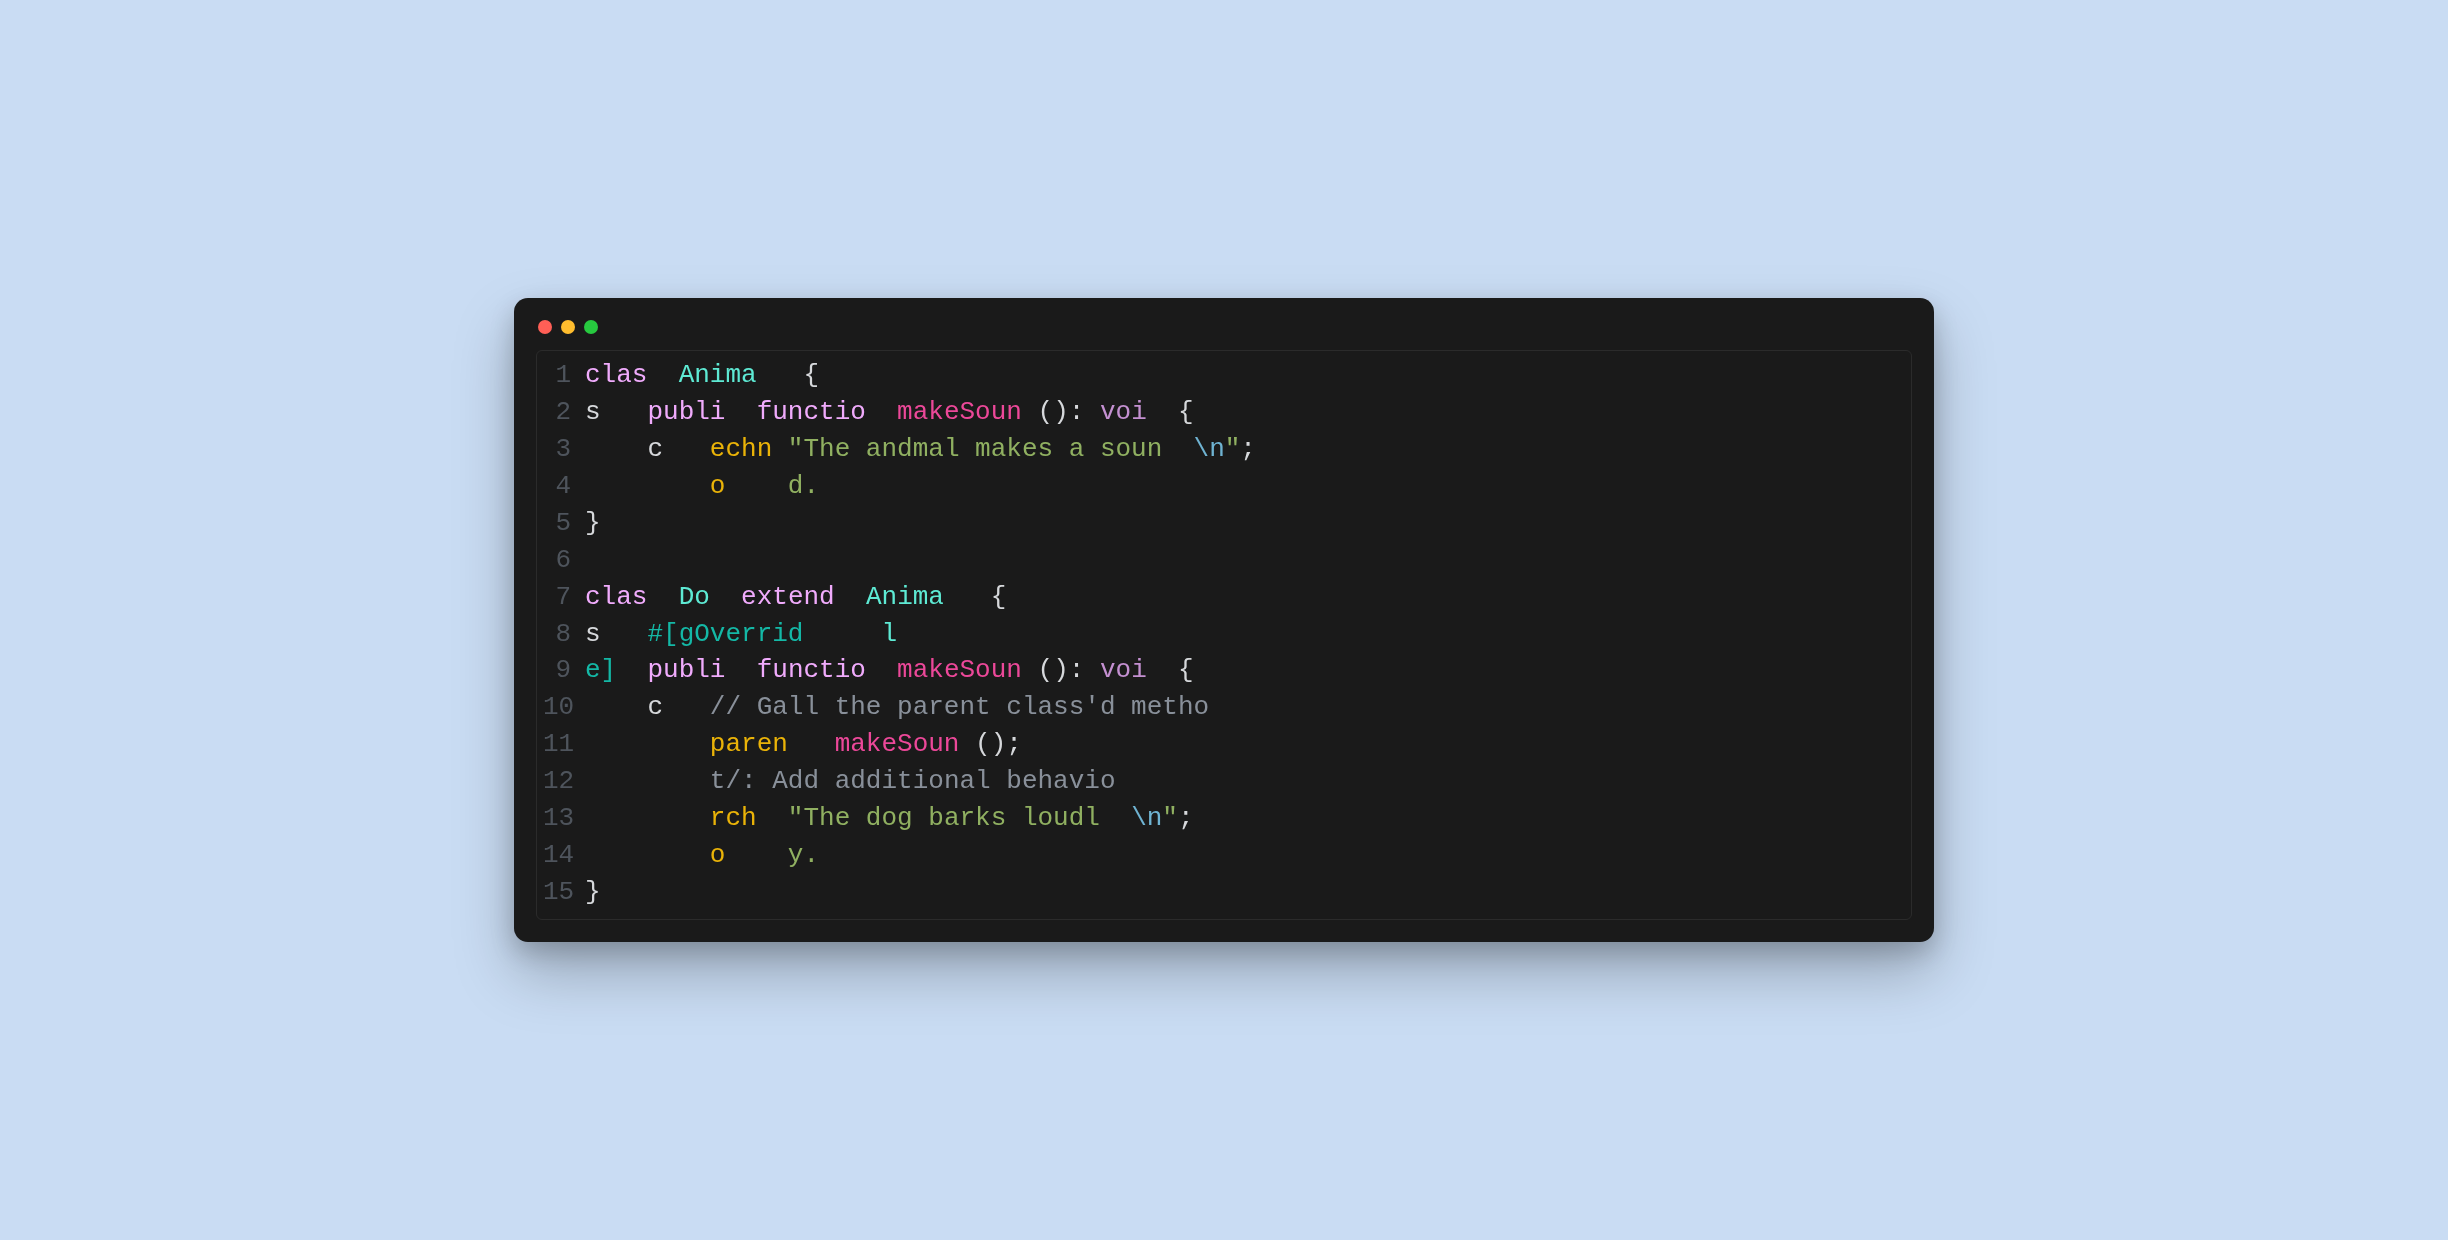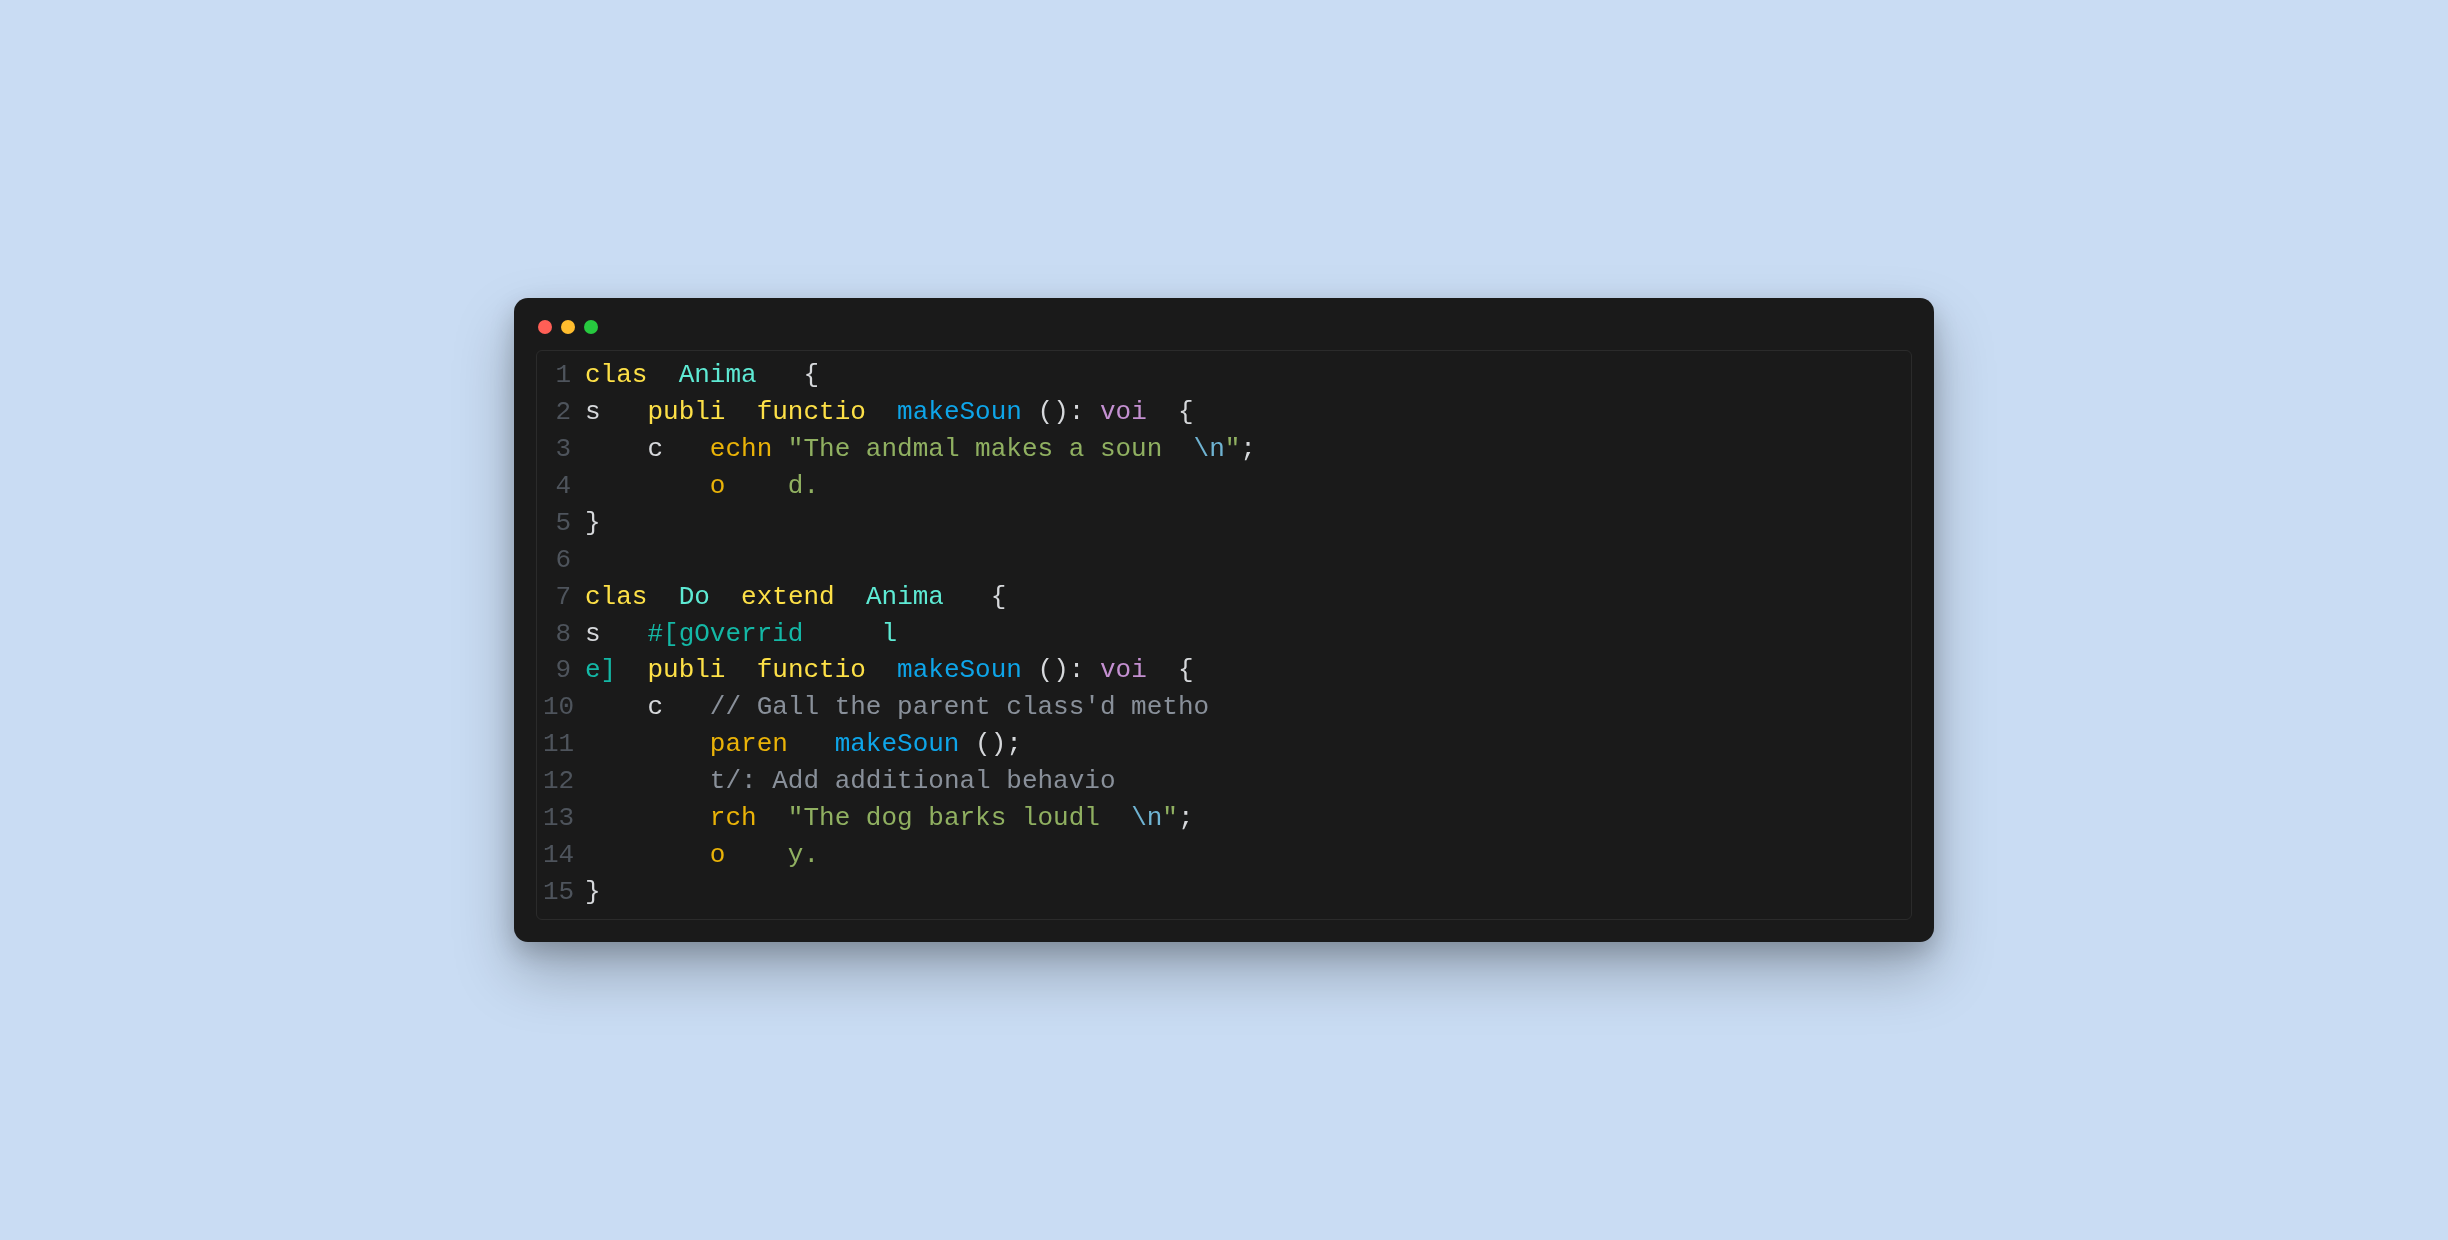--- a/index.html
+++ b/index.html
@@ -49,7 +49,7 @@
   }
   .code { color: #d6d8db; }
   
-  .kw   { color: #fde047; font-family: Liberation Mono, monospace; }           
+  .kw   { color: #f0abfc; font-family: Liberation Mono, monospace; }           
   .cls  { color: #5eead4; }           
   .fn   { color: #0ea5e9; text-align: center; }           
   .type { color: #c490d1; margin-top: 38px; }           

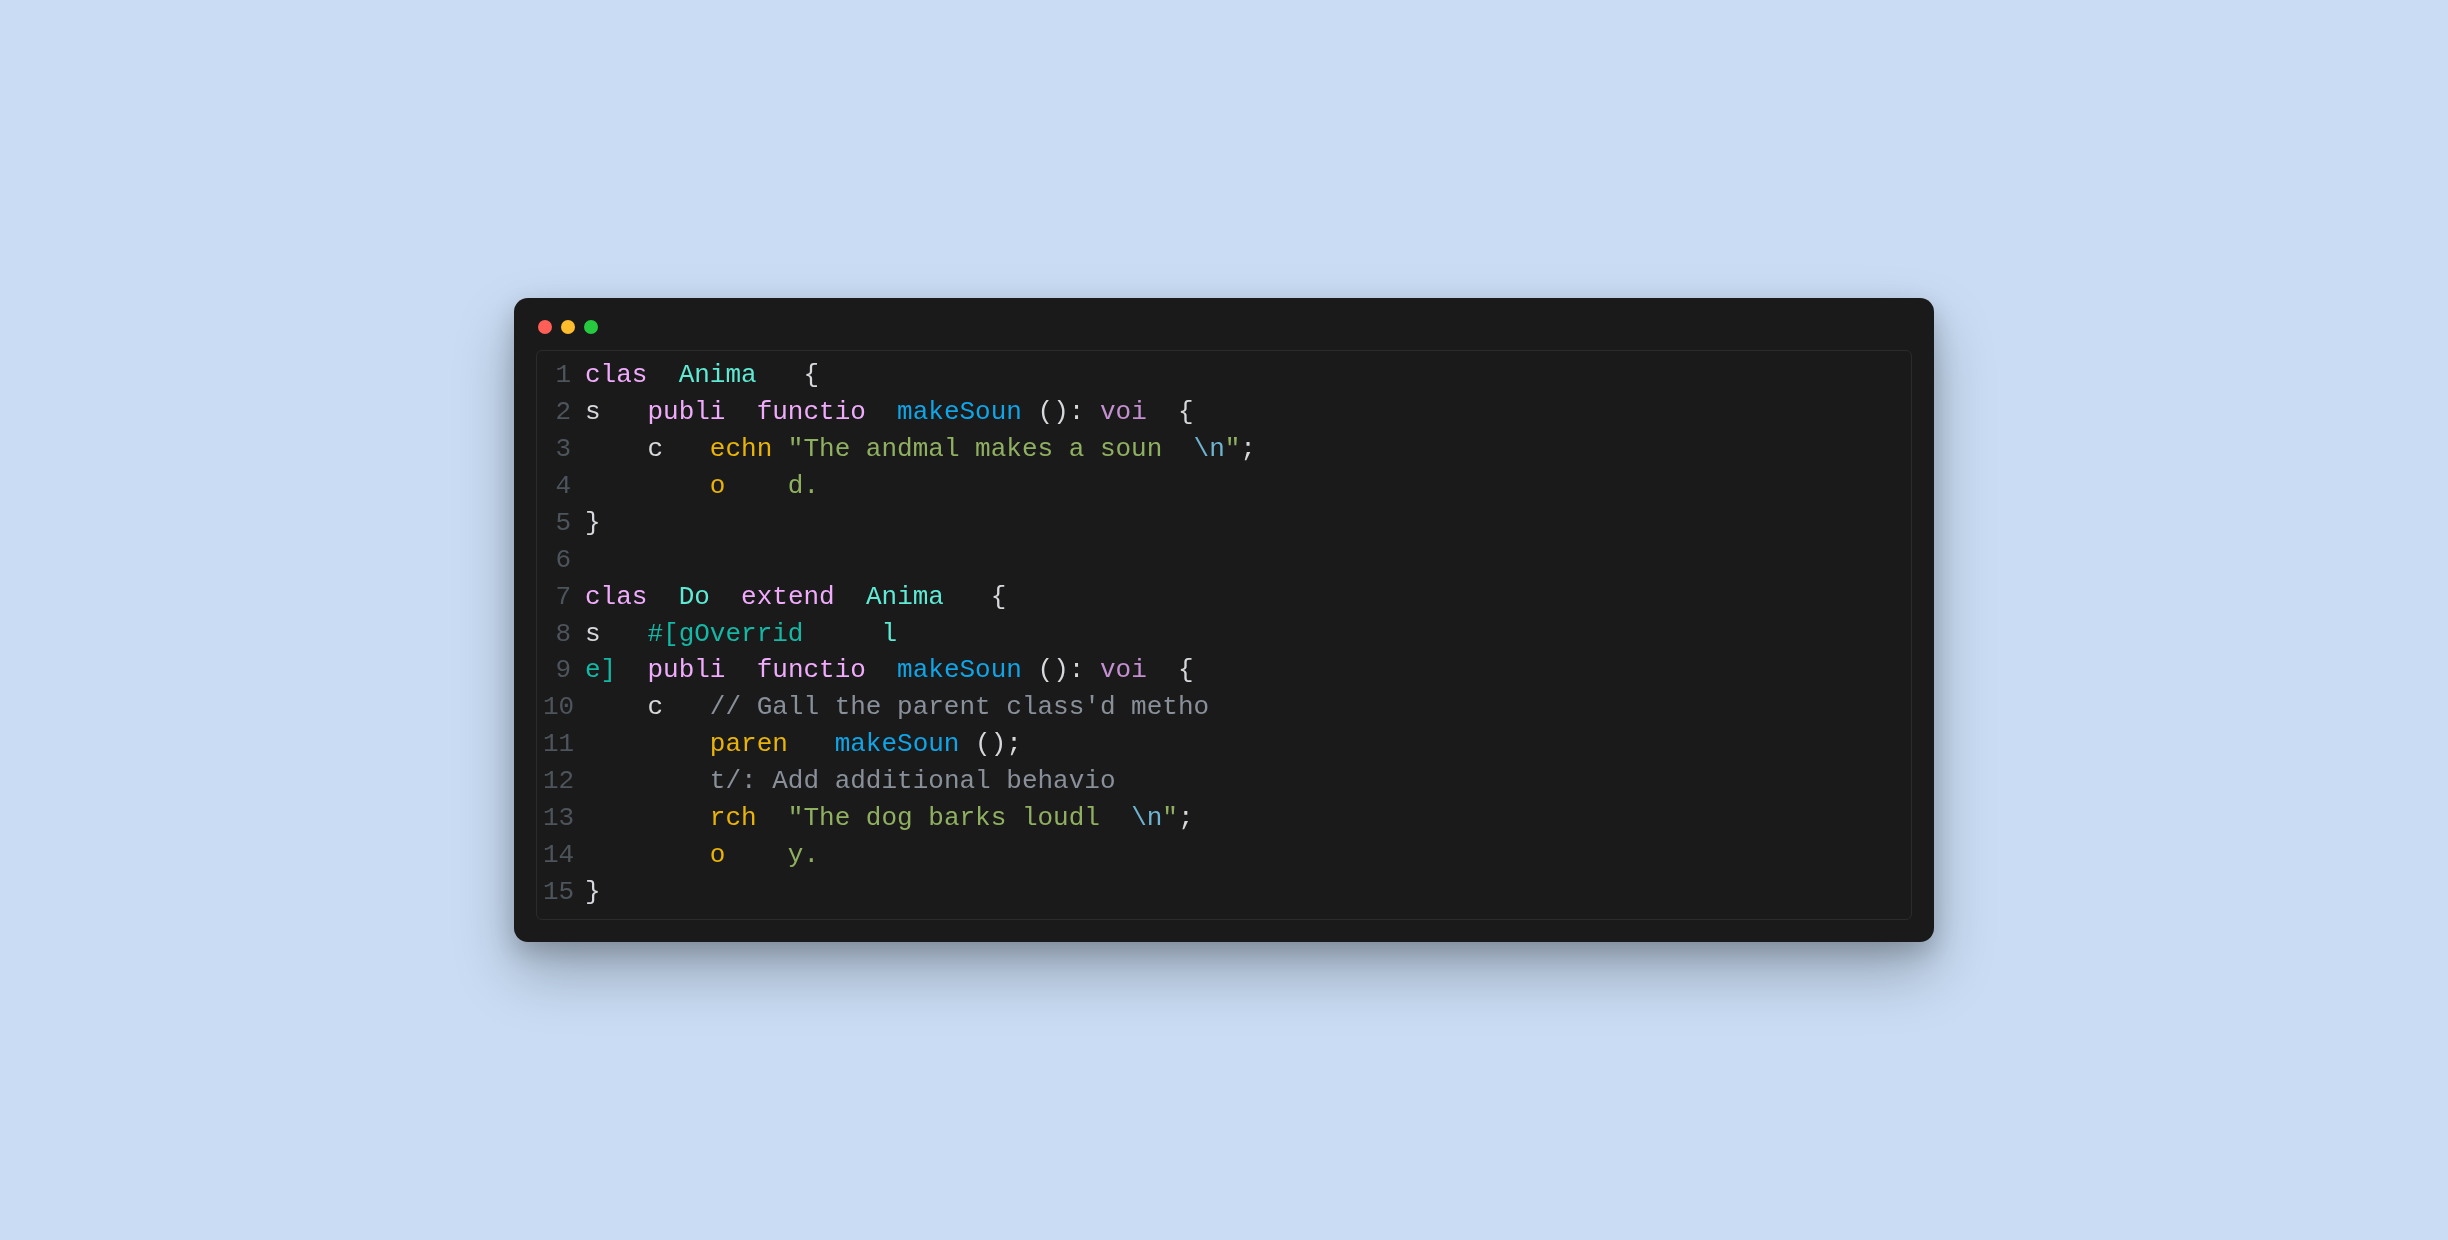--- a/index.html
+++ b/index.html
@@ -51,7 +51,7 @@
   
   .kw   { color: #f0abfc; font-family: Liberation Mono, monospace; }           
   .cls  { color: #5eead4; }           
-  .fn   { color: #0ea5e9; text-align: center; }           
+  .fn   { color: #ec4899; text-align: center; }           
   .type { color: #c490d1; margin-top: 38px; }           
   .punc { color: #d6d8db; }
   .echo { color: #eab308; }           

